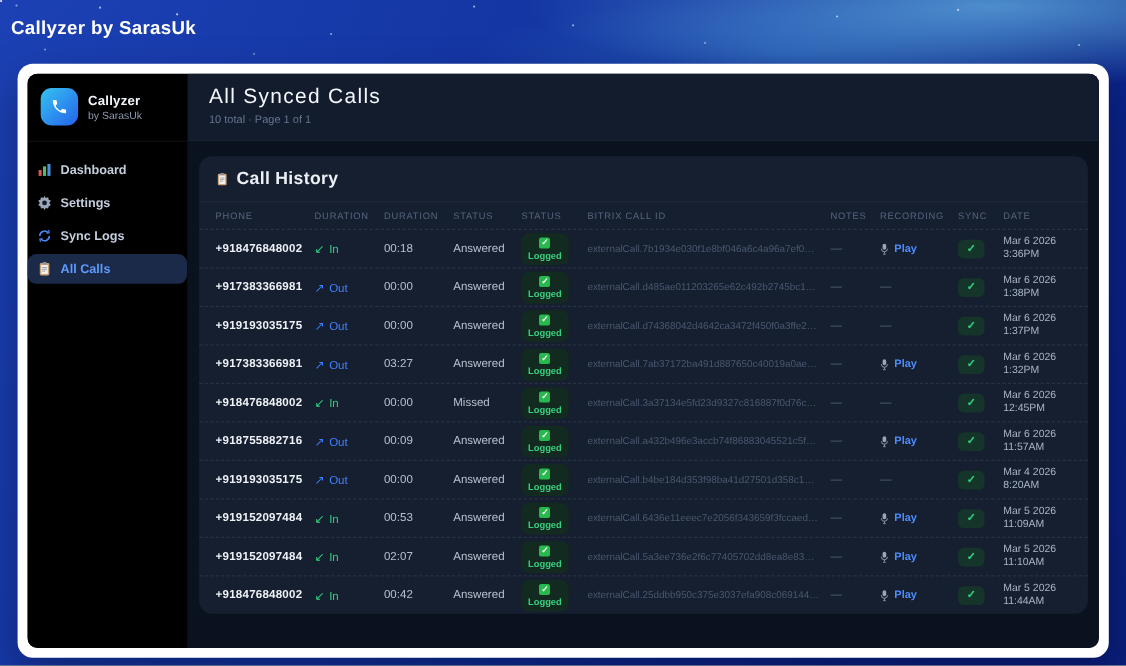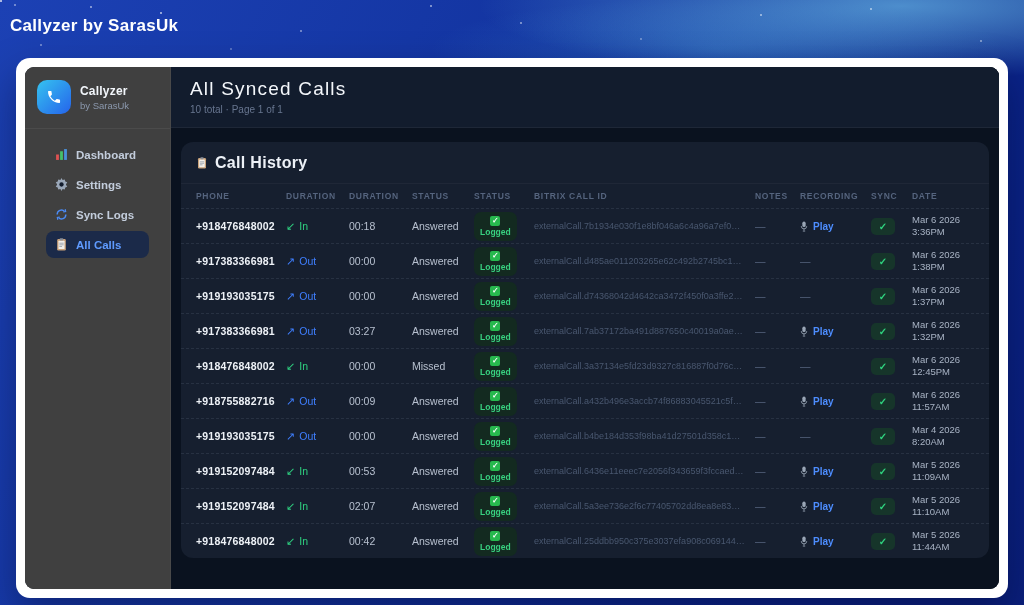--- a/index.html
+++ b/index.html
@@ -34,7 +34,7 @@
   .app { height:100%; display:flex; background:#0a121f; border-radius:9px; overflow:hidden; }
 
   
-  .sidebar { width:146px; background:#404040; border-right:1px solid rgba(255,255,255,.05); flex-shrink:0; }
+  .sidebar { width:146px; background:#000000; border-right:1px solid rgba(255,255,255,.05); flex-shrink:0; }
   .brand { display:flex; align-items:center; gap:9px; padding:13px 12px 14px; border-bottom:1px solid rgba(255,255,255,.06); cursor:pointer; }
   .logo { width:34px; height:34px; border-radius:10px; background:linear-gradient(135deg,#35c3f0,#2563eb);
           display:flex; align-items:center; justify-content:center; flex-shrink:0; }

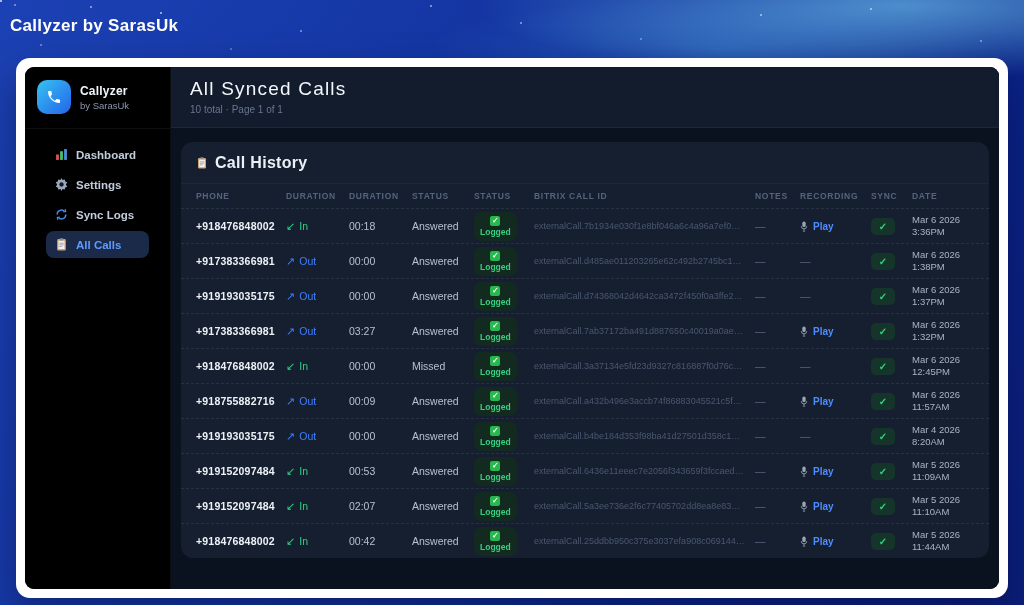--- a/index.html
+++ b/index.html
@@ -40,7 +40,7 @@
           display:flex; align-items:center; justify-content:center; flex-shrink:0; }
   .brand-name { font-size:12px; font-weight:800; color:#f2f6fb; letter-spacing:.2px; }
   .brand-by { font-size:9.5px; color:#8b98ad; margin-top:2px; }
-  nav { padding:12px 21px; }
+  nav { padding:12px 0; }
   .nav-item { display:flex; align-items:center; gap:8px; padding:7px 9px; border-radius:8px;
               color:#c3cddc; font-size:11.5px; font-weight:600; margin-bottom:3px; cursor:pointer; }
   .nav-item.active { background:#1b2a49; color:#5f9bff; }

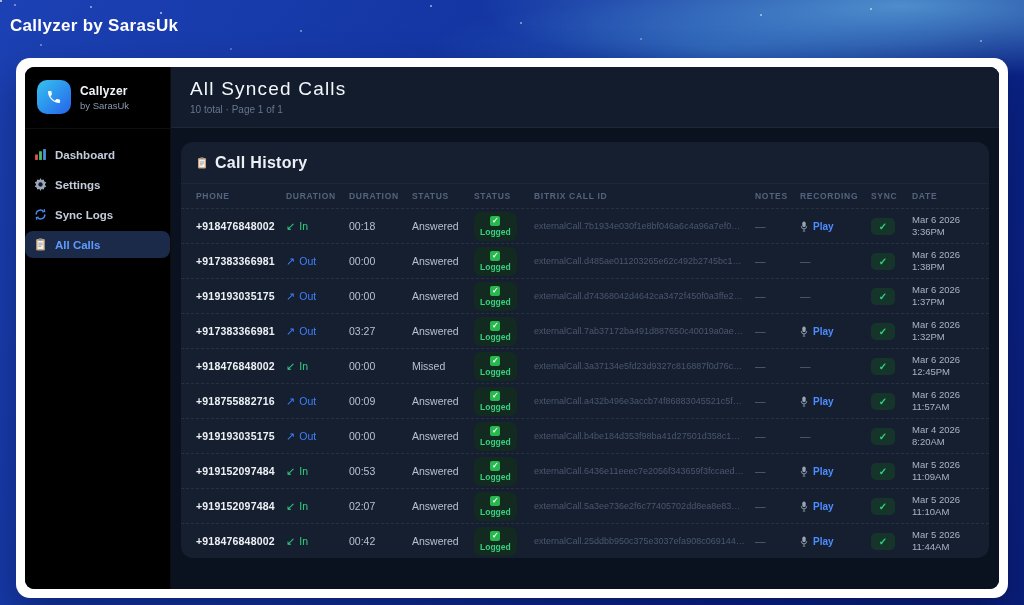--- a/index.html
+++ b/index.html
@@ -56,7 +56,7 @@
   .table-card { background:#161f2f; border-radius:12px; padding-top:12px; overflow:hidden; }
   .card-title-row { display:flex; align-items:center; gap:6px; padding:0 15px 11px; color:#edf1f7; font-size:16px; font-weight:800; letter-spacing:.3px; }
   .thead { display:flex; align-items:center; padding:7px 15px; border-top:1px solid rgba(255,255,255,.04);
-           color:#55647e; font-size:8.5px; font-weight:700; letter-spacing:.7px; }
+           color:#55647e; font-size:8.5px; font-weight:400; letter-spacing:.7px; }
   .row { display:flex; align-items:center; padding:0 15px; height:35px;
          border-top:1px dashed rgba(148,163,184,.14); font-size:10.5px; }
 

